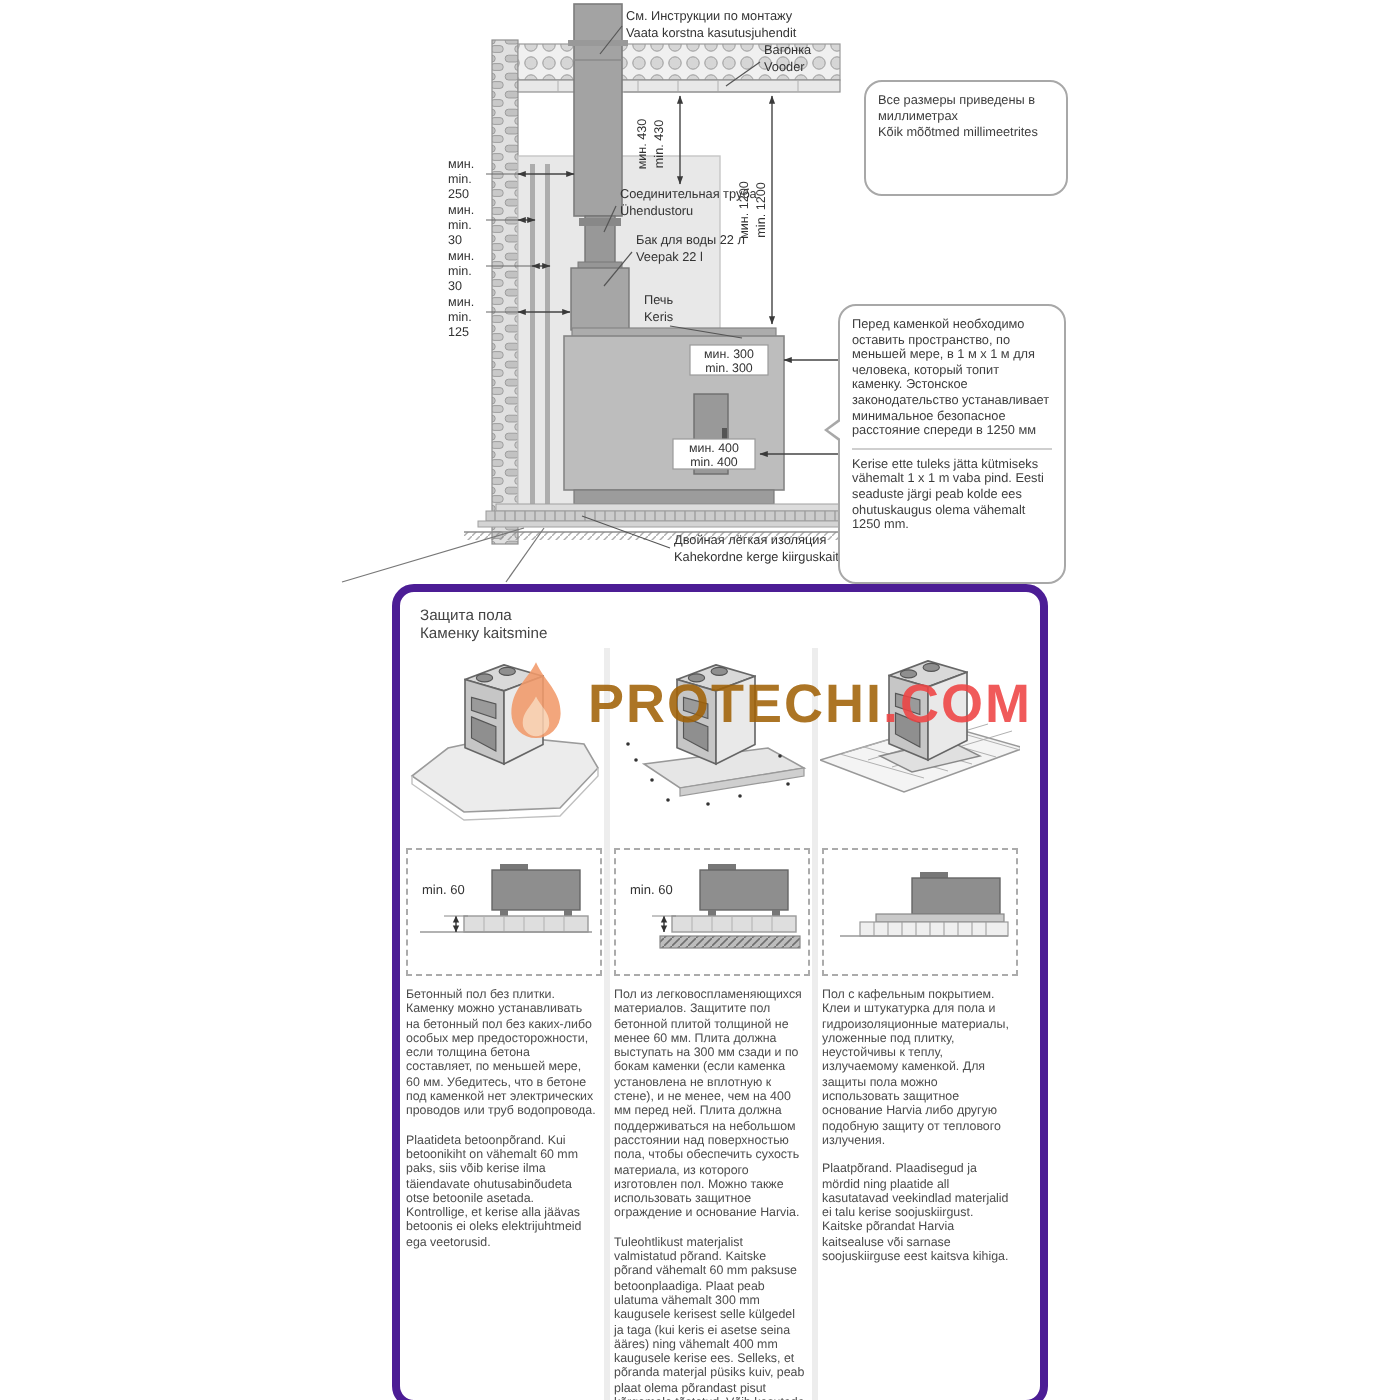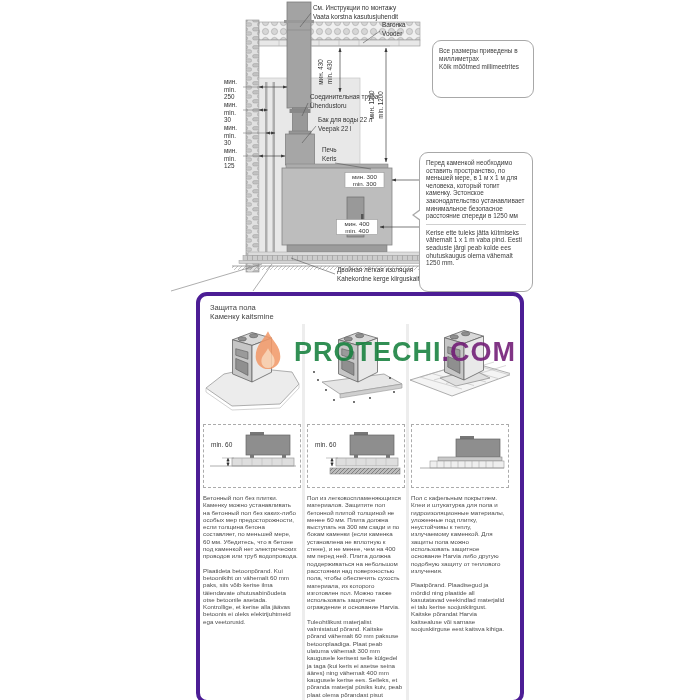--- a/index.html
+++ b/index.html
@@ -33,7 +33,7 @@
   .watermark{position:absolute;left:250px;top:329px;display:flex;align-items:center;
              z-index:5;opacity:0.88;pointer-events:none;}
   .wm-text{font-size:27px;font-weight:bold;letter-spacing:1px;margin-left:8px;}
-  .wm-name{color:#15803d;}
+  .wm-name{color:#a16207;}
   .wm-tld{color:#701a75;}
 </style>
 </head>

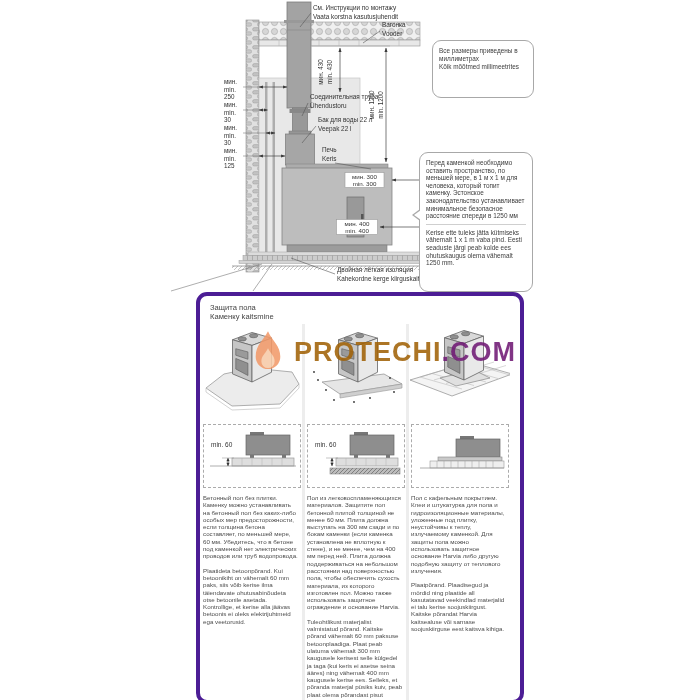--- a/index.html
+++ b/index.html
@@ -34,7 +34,7 @@
              z-index:5;opacity:0.88;pointer-events:none;}
   .wm-text{font-size:27px;font-weight:bold;letter-spacing:1px;margin-left:8px;}
   .wm-name{color:#a16207;}
-  .wm-tld{color:#701a75;}
+  .wm-tld{color:#ef4444;}
 </style>
 </head>
 <body>

